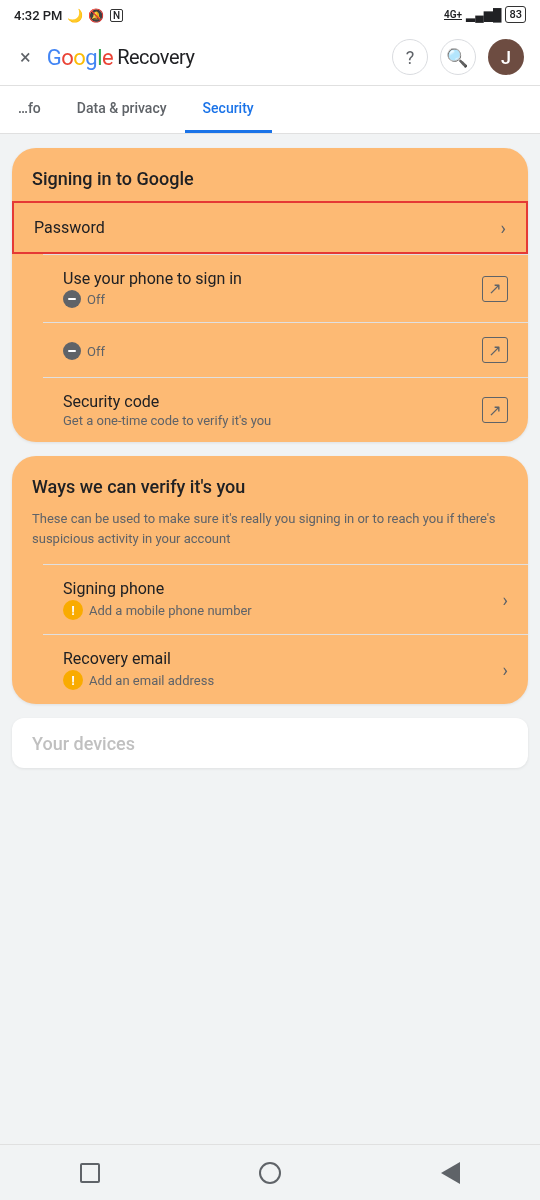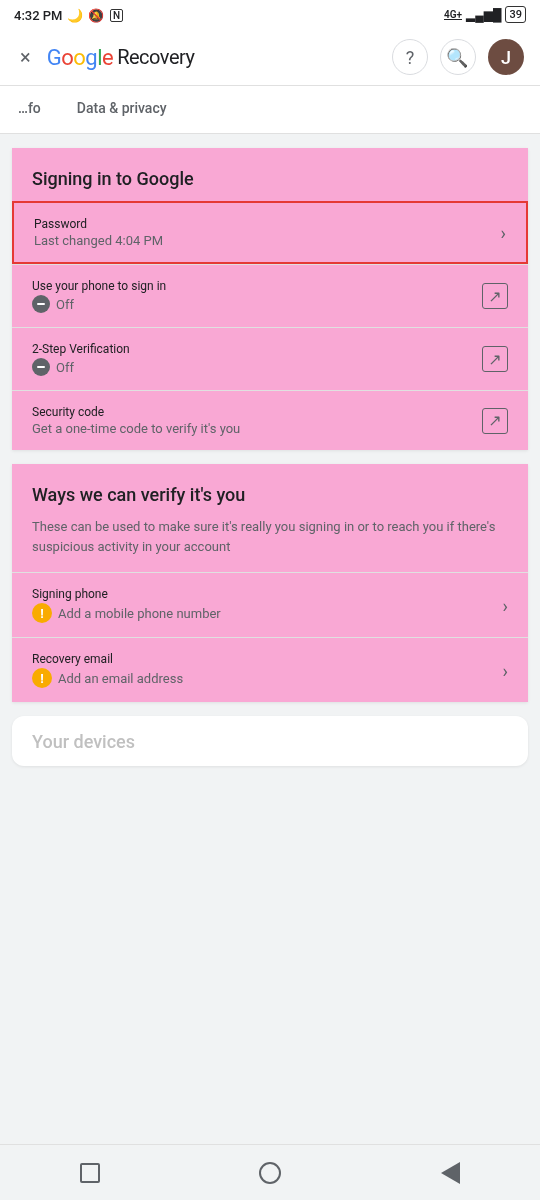--- a/index.html
+++ b/index.html
@@ -316,7 +316,7 @@
     <span style="font-size:10px; font-weight:600;text-decoration:underline;">4G+</span>
     <span>▂▄▆█</span>
     <div class="battery-box">
-      <span>39</span>
+      <span>83</span>
     </div>
   </div>
 </div>

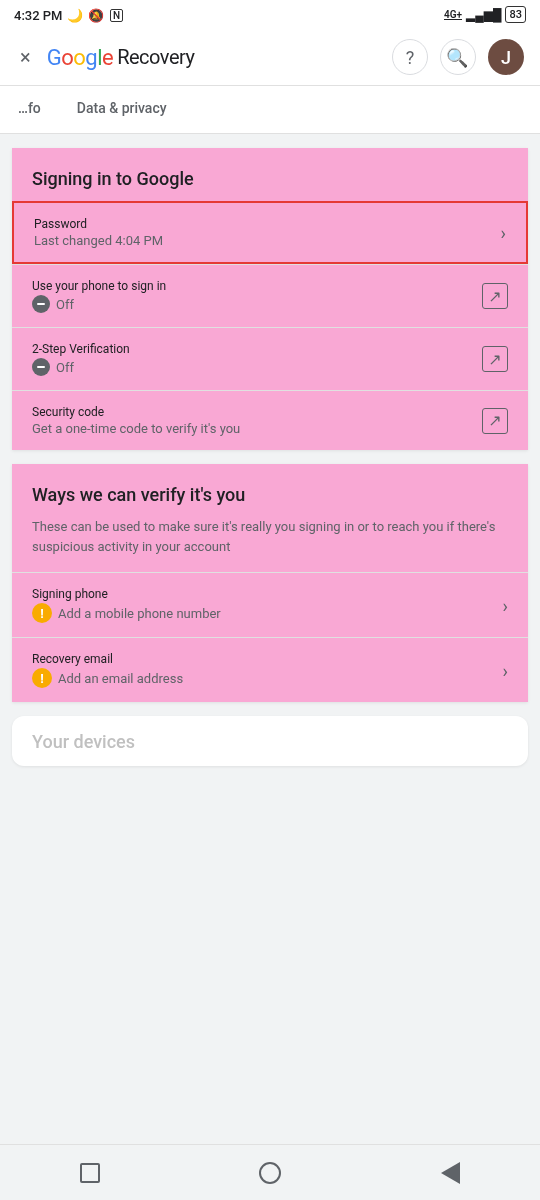--- a/index.html
+++ b/index.html
@@ -351,6 +351,9 @@
   <div class="tab">
     <span>Data &amp; privacy</span>
   </div>
+  <div class="tab active">
+    <span>Security</span>
+  </div>
 </div>
 
 <div class="content">

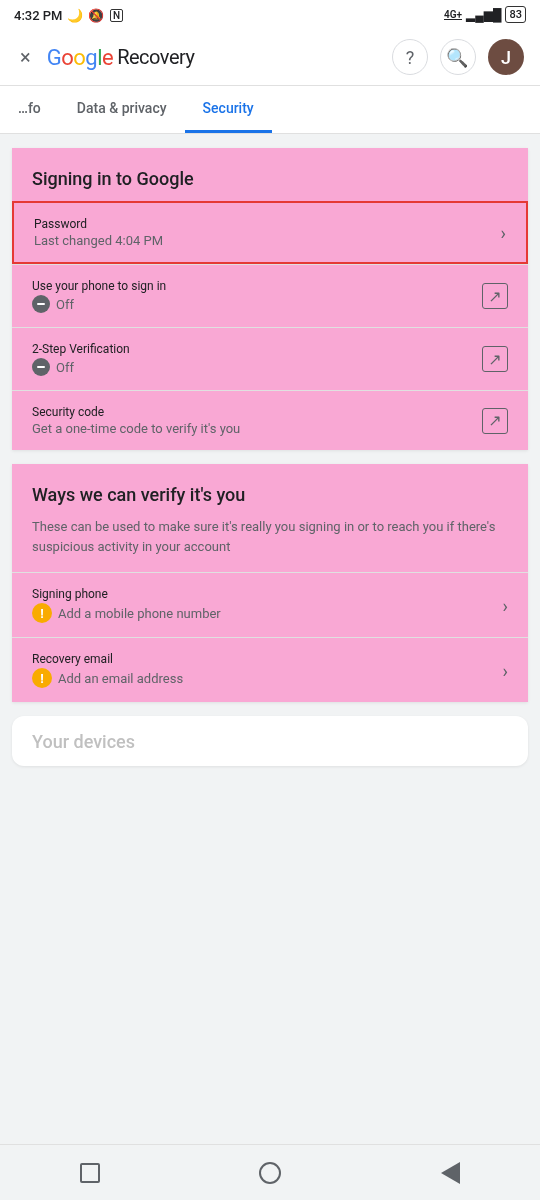--- a/index.html
+++ b/index.html
@@ -131,8 +131,8 @@
 
     
     .card {
-      background: #f9a8d4;
-      border-radius: 0;
+      background: #fdba74;
+      border-radius: 24px;
       overflow: hidden;
       box-shadow: 0 1px 3px rgba(0,0,0,0.08);
     }

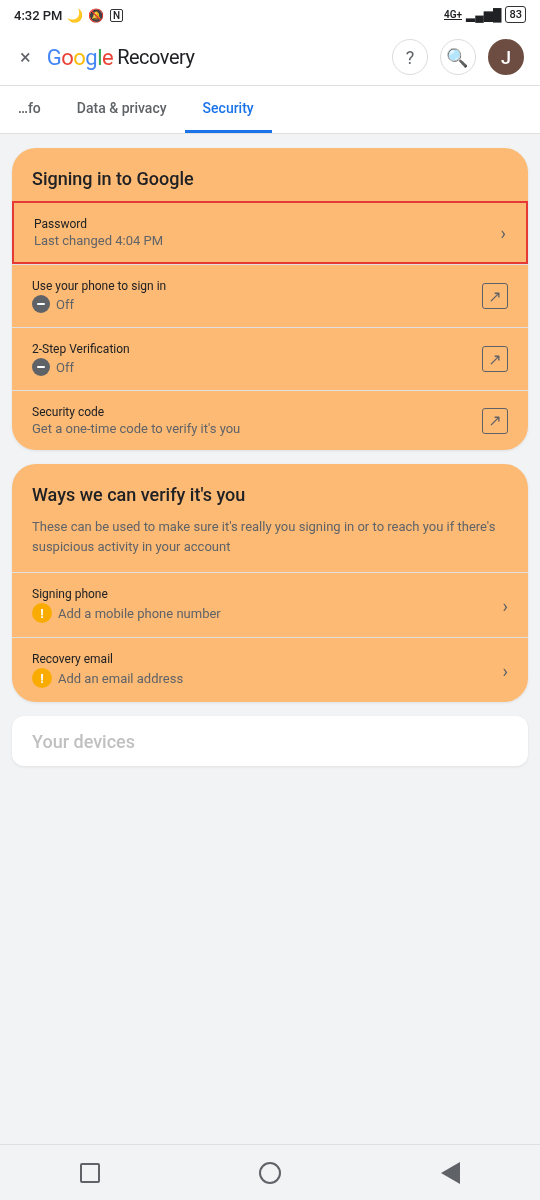--- a/index.html
+++ b/index.html
@@ -177,7 +177,7 @@
     }
 
     .item-label {
-      font-size: 12px;
+      font-size: 16px;
       color: #202124;
       font-weight: 400;
     }

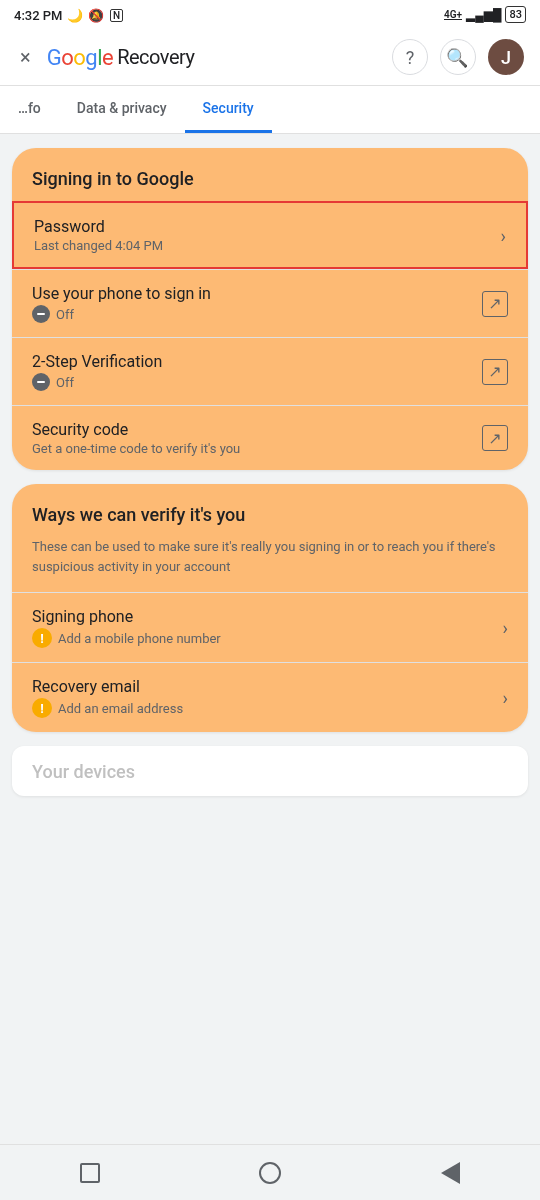--- a/index.html
+++ b/index.html
@@ -364,7 +364,6 @@
     <div class="list-item highlighted" style="margin: 0; border-radius: 0;">
       <div class="item-text">
         <span class="item-label">Password</span>
-        <span class="item-sub">Last changed 4:04 PM</span>
       </div>
       <span class="item-chevron">›</span>
     </div>

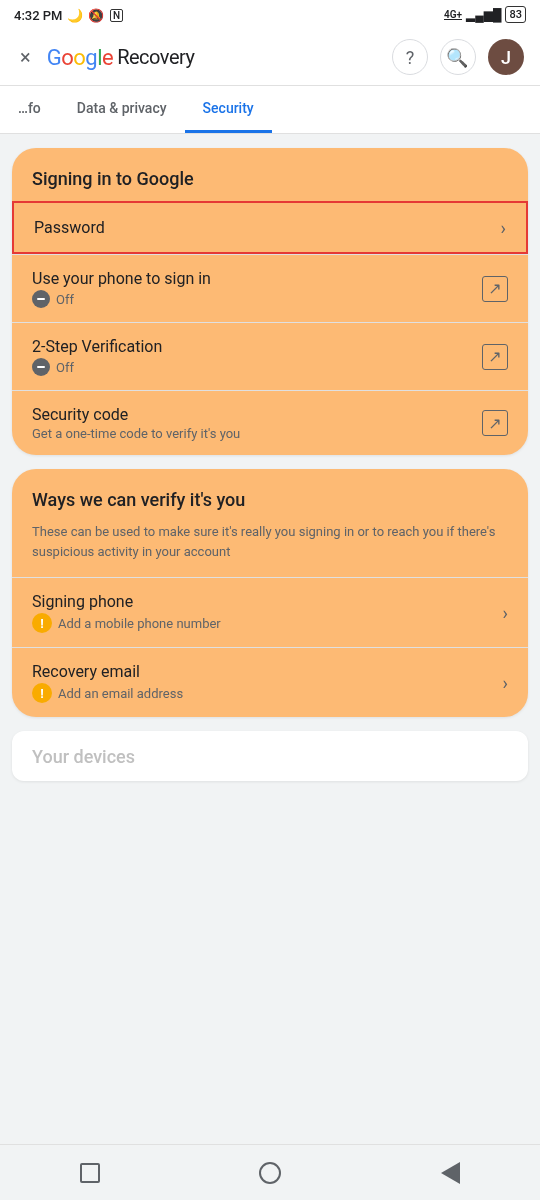--- a/index.html
+++ b/index.html
@@ -158,6 +158,7 @@
       border-top: 1px solid #e0e0e0;
       cursor: pointer;
       position: relative;
+      margin-left: 31px;
     }
 
     .list-item:first-of-type {

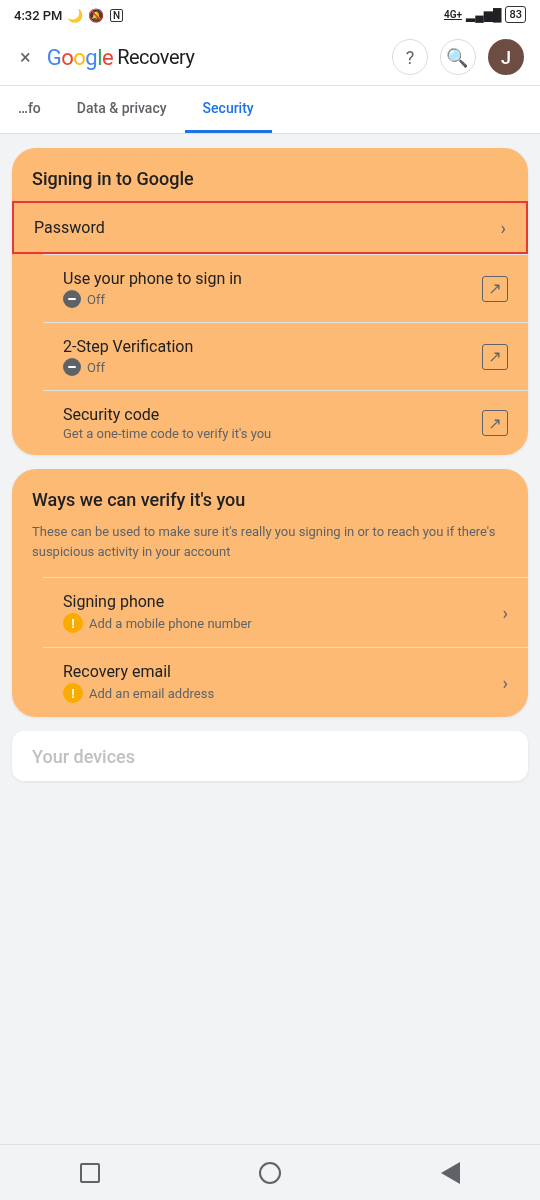--- a/index.html
+++ b/index.html
@@ -382,7 +382,6 @@
 
     <div class="list-item">
       <div class="item-text">
-        <span class="item-label">2-Step Verification</span>
         <span class="item-sub">
           <span class="status-dot"></span>
           Off

